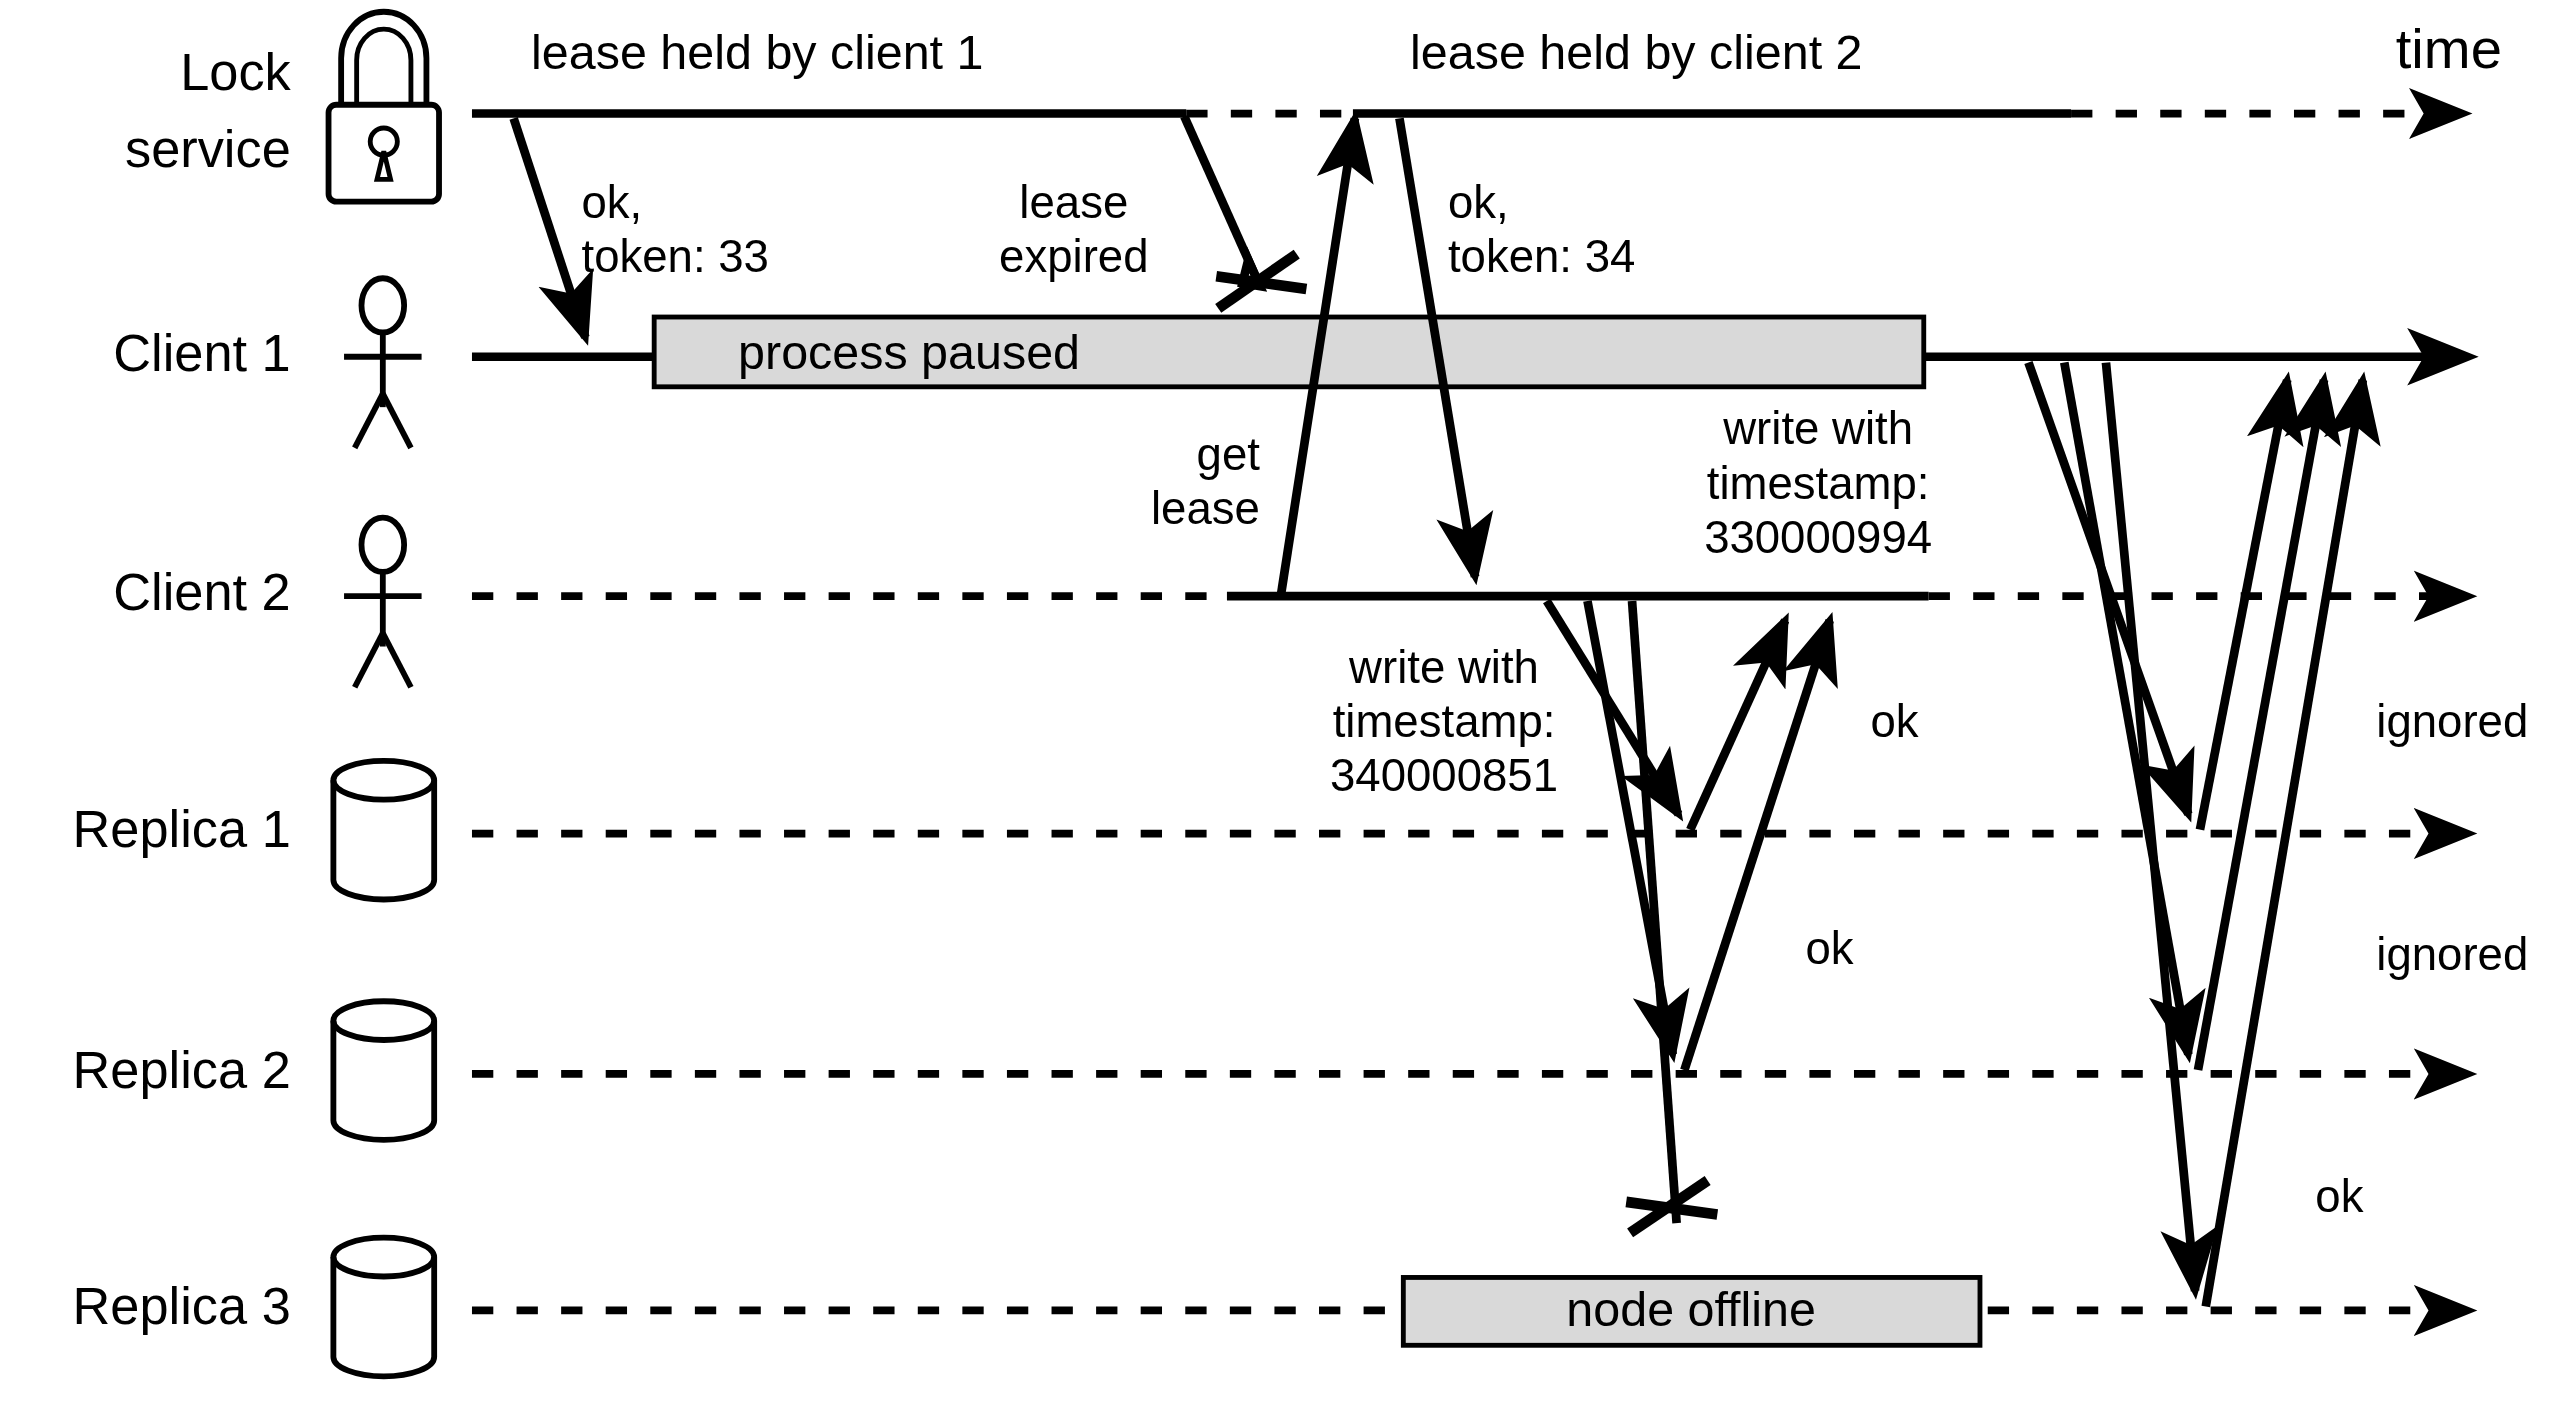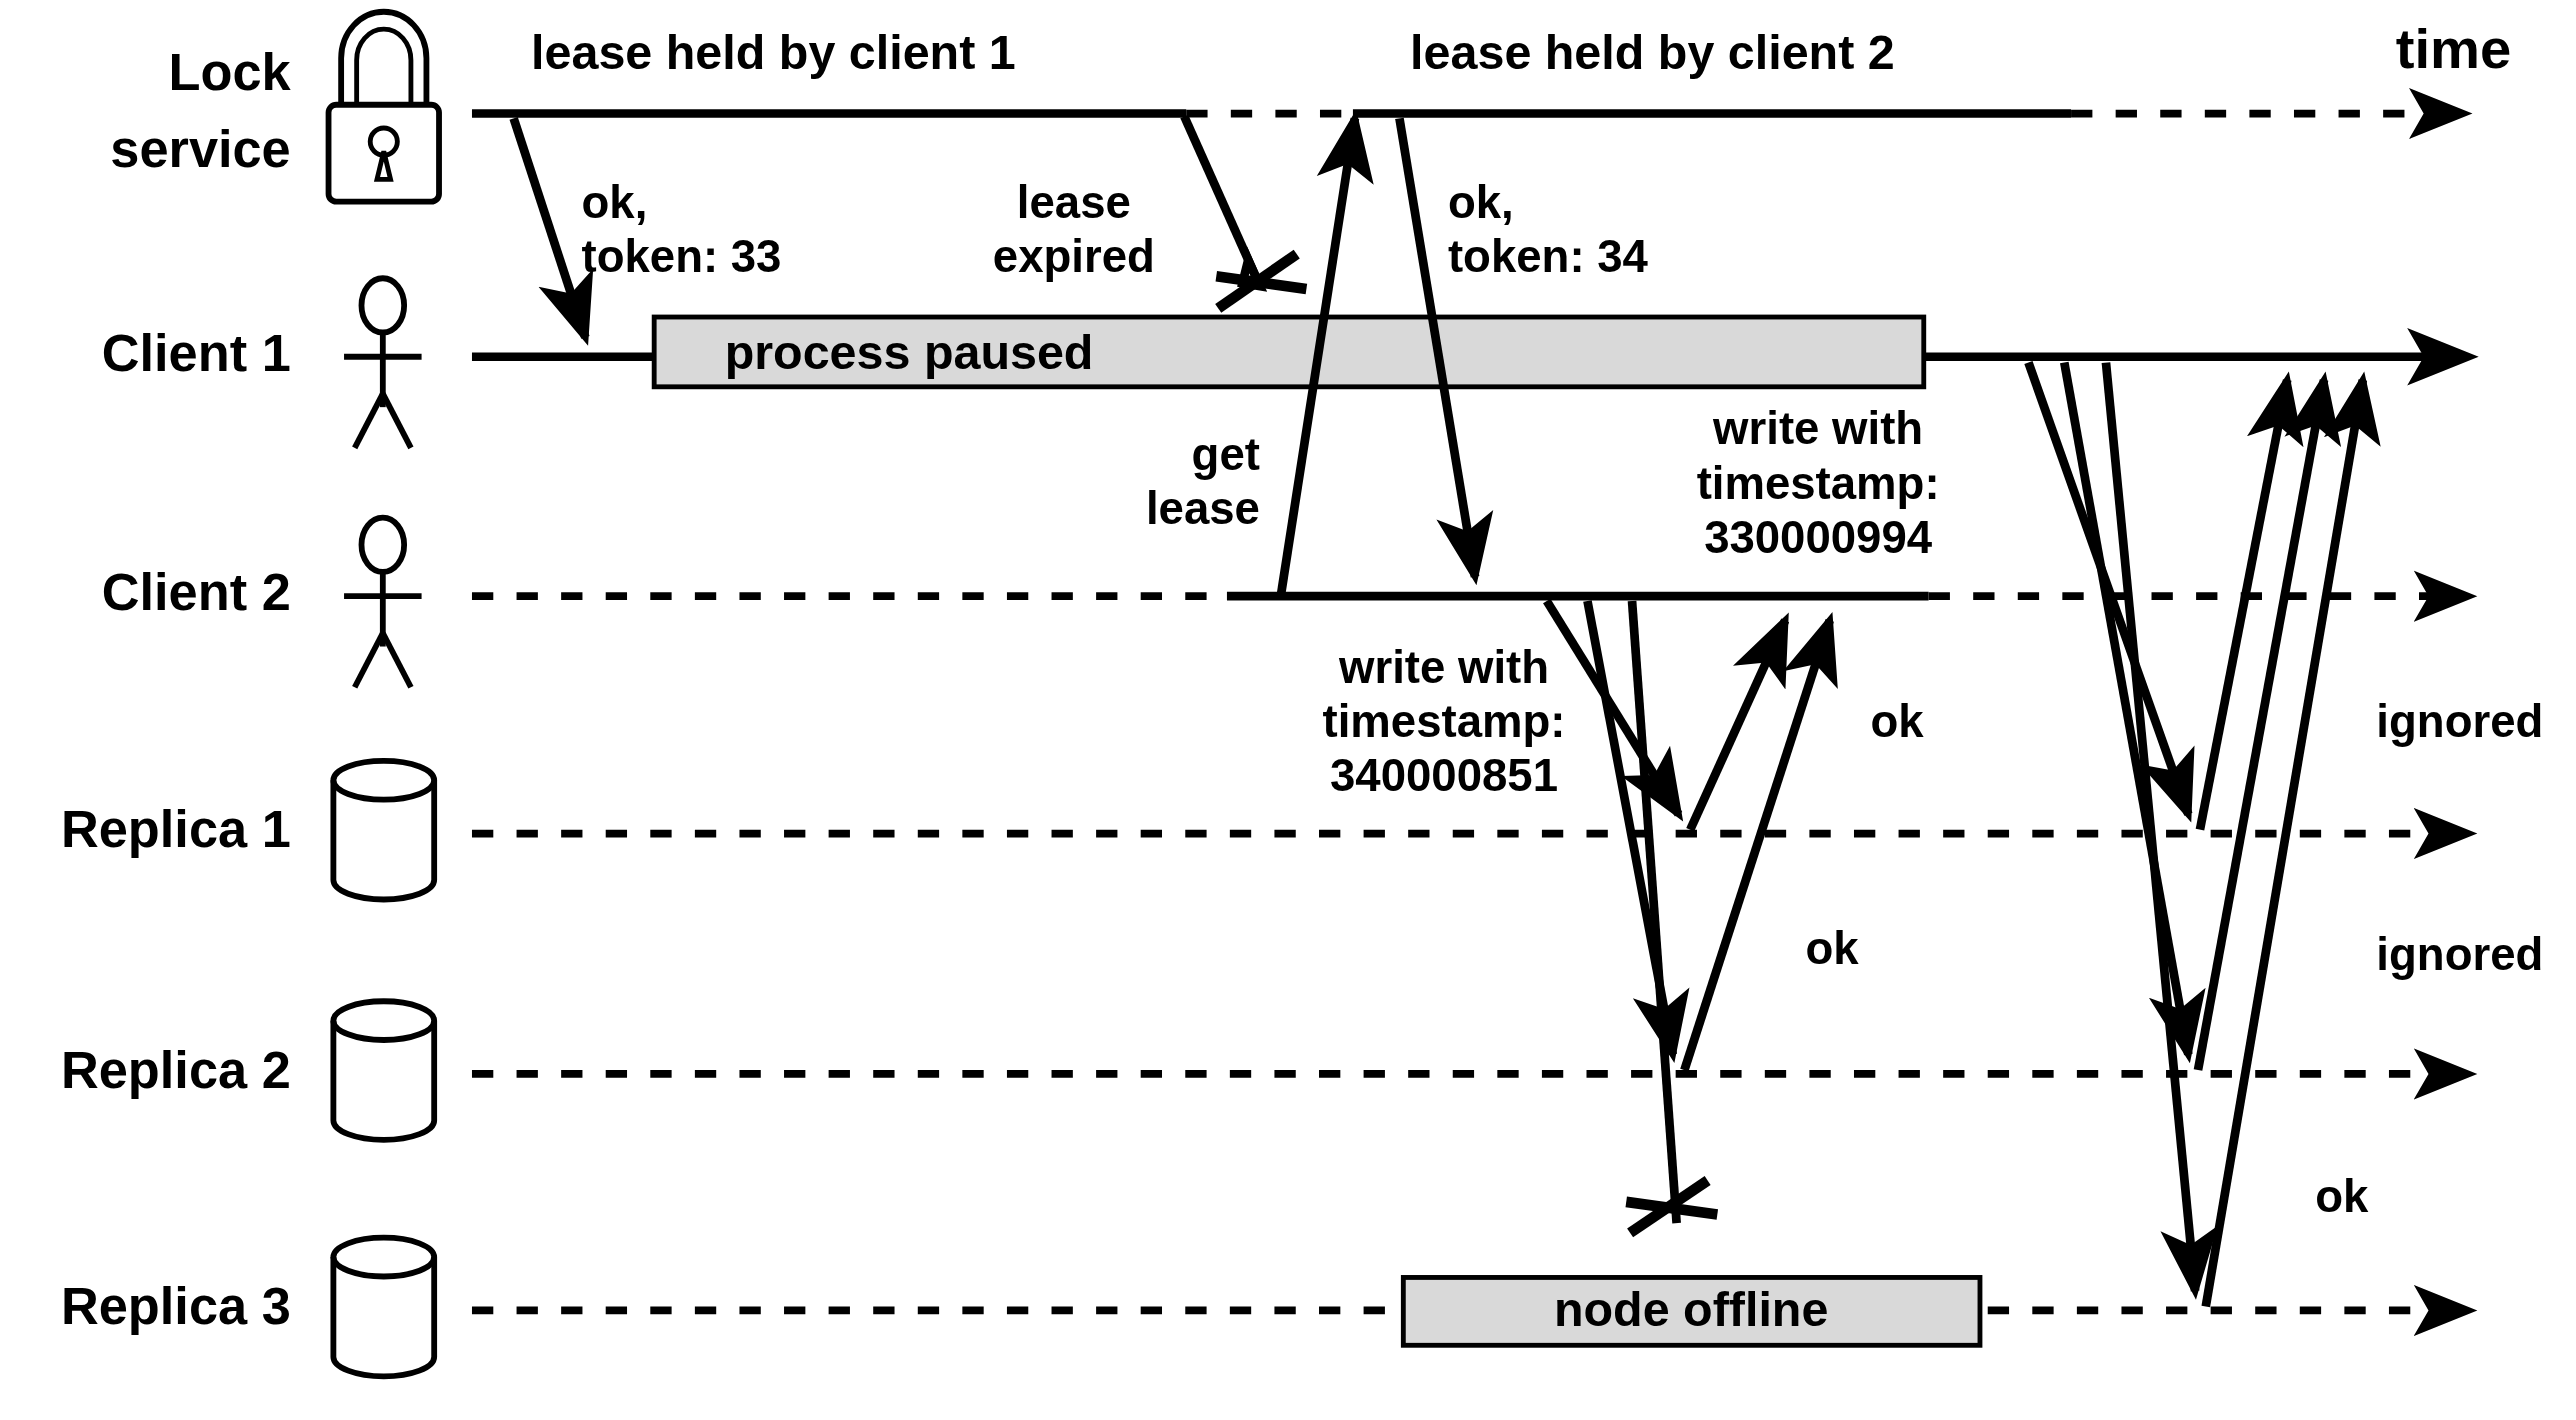--- a/index.html
+++ b/index.html
@@ -19,7 +19,6 @@
     position: relative;
     width: 2056px;
     height: 1421px;
-    font-weight: bold;
   }
   svg#seq-svg {
     position: absolute;

